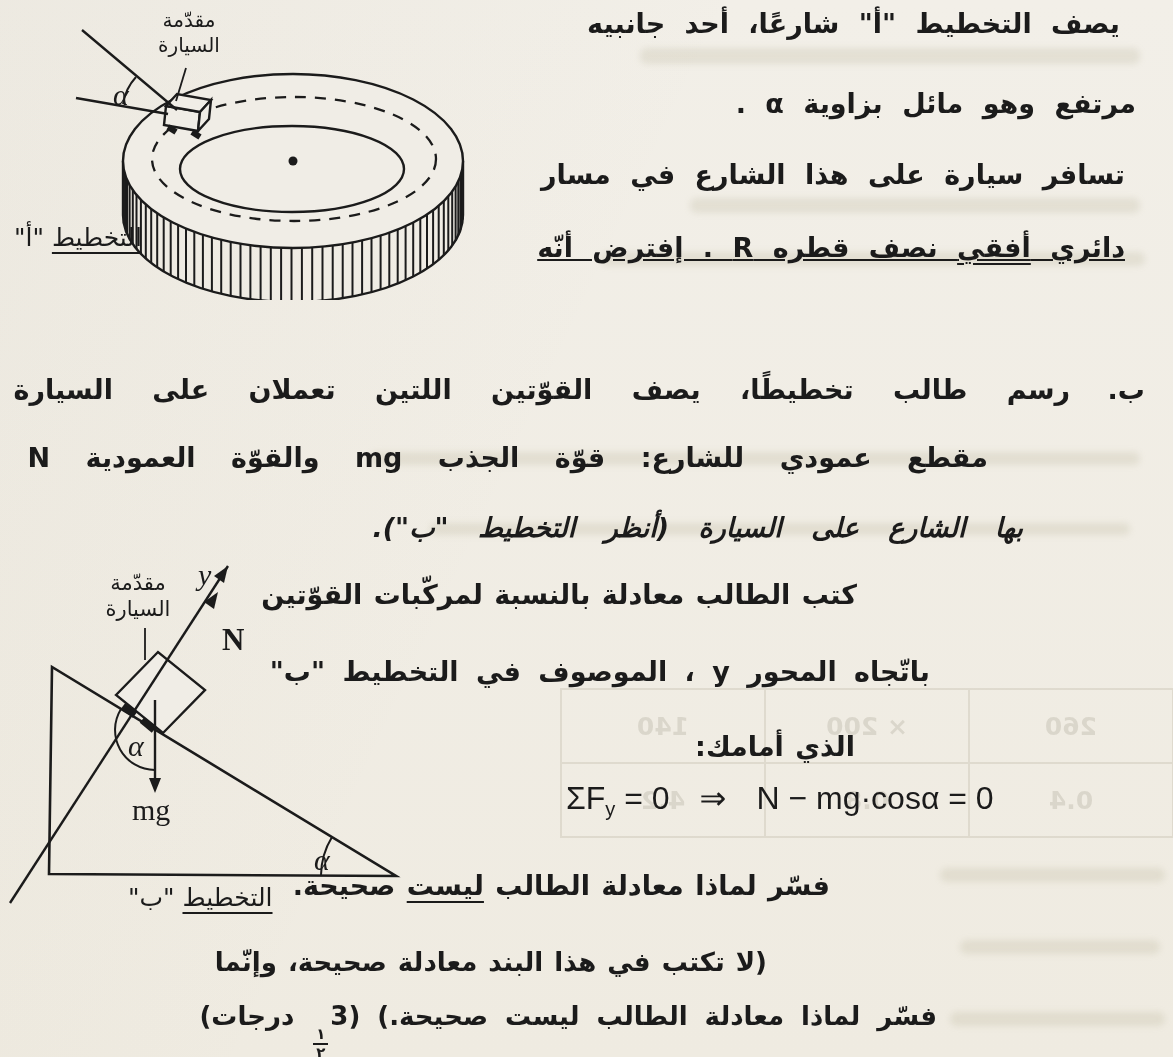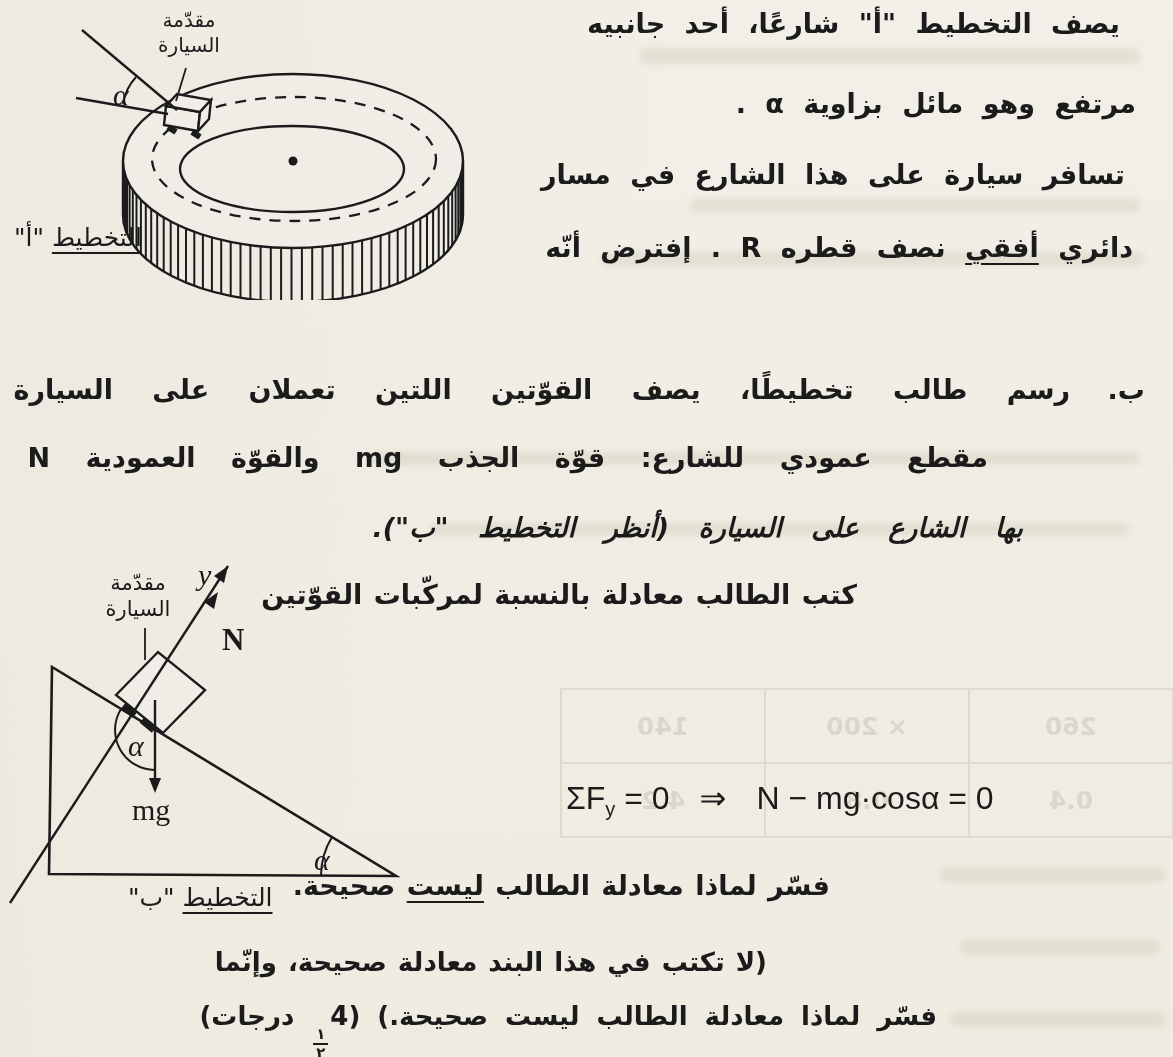--- a/index.html
+++ b/index.html
@@ -211,7 +211,7 @@
   <div class="t ws10" style="right:53px;top:6px;">يصف التخطيط "أ" شارعًا، أحد جانبيه</div>
   <div class="t ws10" style="right:48px;top:157px;">تسافر سيارة على هذا الشارع في مسار</div>
   <div class="t ws10" style="right:37px;top:86px;">مرتفع وهو مائل بزاوية α .</div>
-  <div class="t ws10" style="right:40px;top:230px;"><span>دائري </span><span class="und">أفقي</span><span> نصف قطره R . إفترض أنّه</span></div>
+  <div class="t ws10" style="right:48px;top:230px;text-decoration:underline;"><span>دائري </span><span class="und">أفقي</span><span> نصف قطره R . إفترض أنّه</span></div>
 
   <div class="t" style="right:28px;top:372px;">ب.</div>
   <div class="t ws30" style="right:103px;top:372px;">رسم طالب تخطيطًا، يصف القوّتين اللتين تعملان على السيارة في مستوى</div>

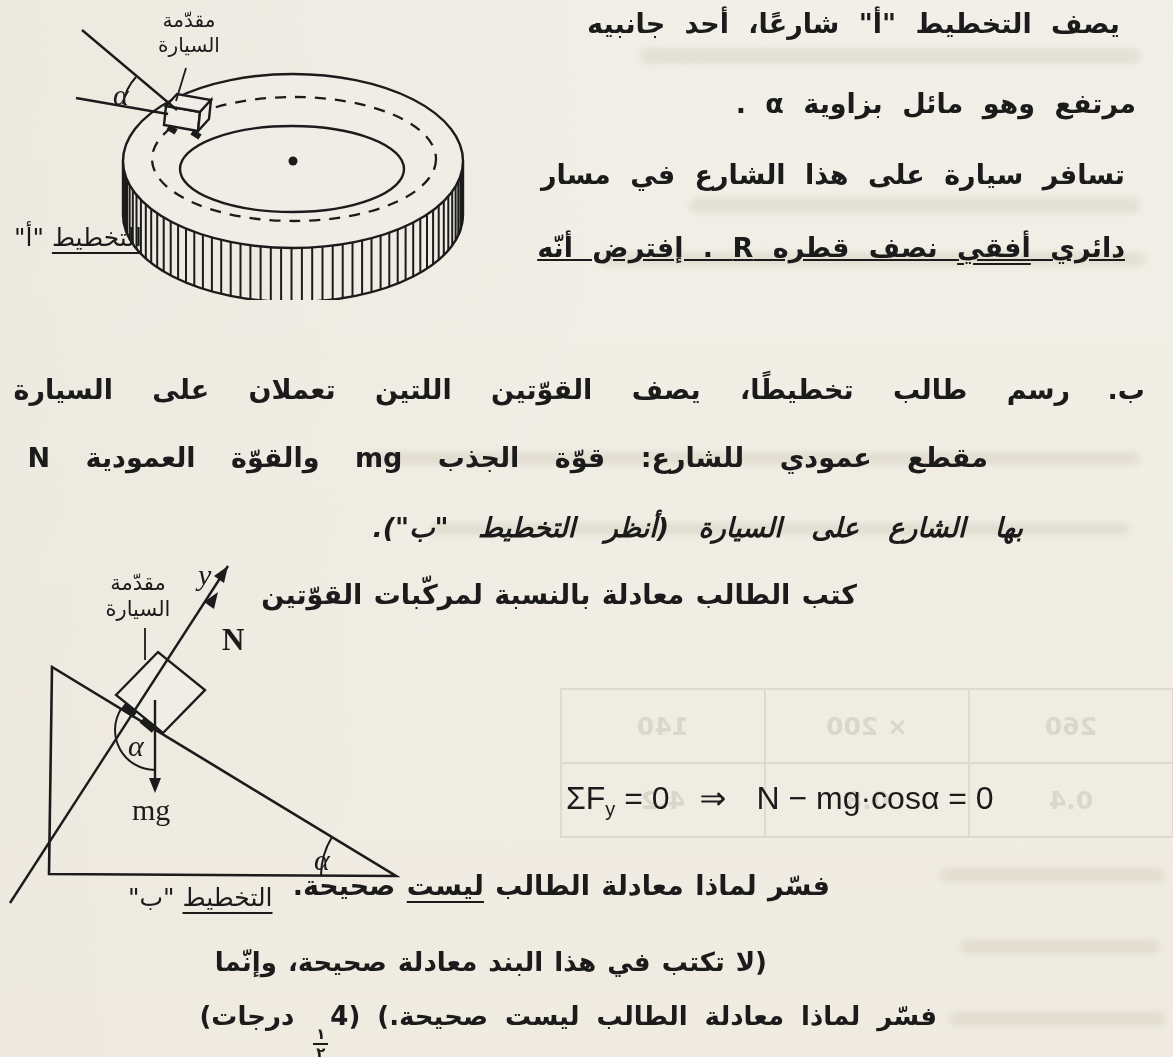--- a/index.html
+++ b/index.html
@@ -218,6 +218,7 @@
   <div class="t ws26" style="right:185px;top:440px;">مقطع عمودي للشارع: قوّة الجذب mg والقوّة العمودية N التي يعمل</div>
   <div class="t ws20" style="right:150px;top:510px;font-style:italic;">بها الشارع على السيارة (أنظر التخطيط "ب").</div>
   <div class="t ws2" style="right:316px;top:577px;">كتب الطالب معادلة بالنسبة لمركّبات القوّتين</div>
+  <div class="t ws8" style="right:243px;top:654px;">باتّجاه المحور y ، الموصوف في التخطيط "ب"</div>
 
   <div class="equation"><span>ΣF</span><sub>y</sub><span> = 0</span><span class="gap">⇒</span><span>N − mg·cosα = 0</span></div>
 

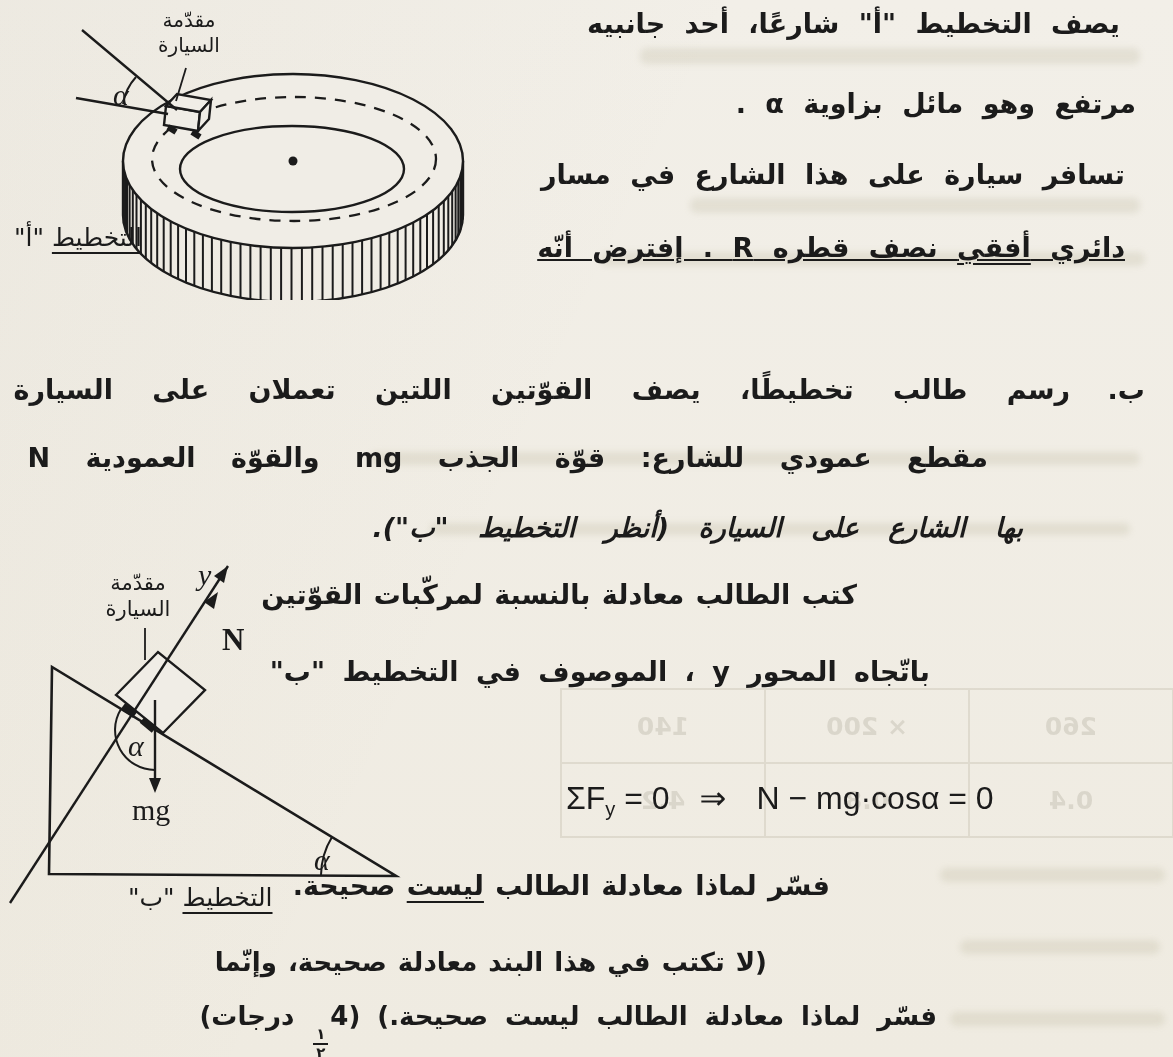--- a/index.html
+++ b/index.html
@@ -219,6 +219,7 @@
   <div class="t ws20" style="right:150px;top:510px;font-style:italic;">بها الشارع على السيارة (أنظر التخطيط "ب").</div>
   <div class="t ws2" style="right:316px;top:577px;">كتب الطالب معادلة بالنسبة لمركّبات القوّتين</div>
   <div class="t ws8" style="right:243px;top:654px;">باتّجاه المحور y ، الموصوف في التخطيط "ب"</div>
+  <div class="t ws2" style="right:318px;top:729px;">الذي أمامك:</div>
 
   <div class="equation"><span>ΣF</span><sub>y</sub><span> = 0</span><span class="gap">⇒</span><span>N − mg·cosα = 0</span></div>
 

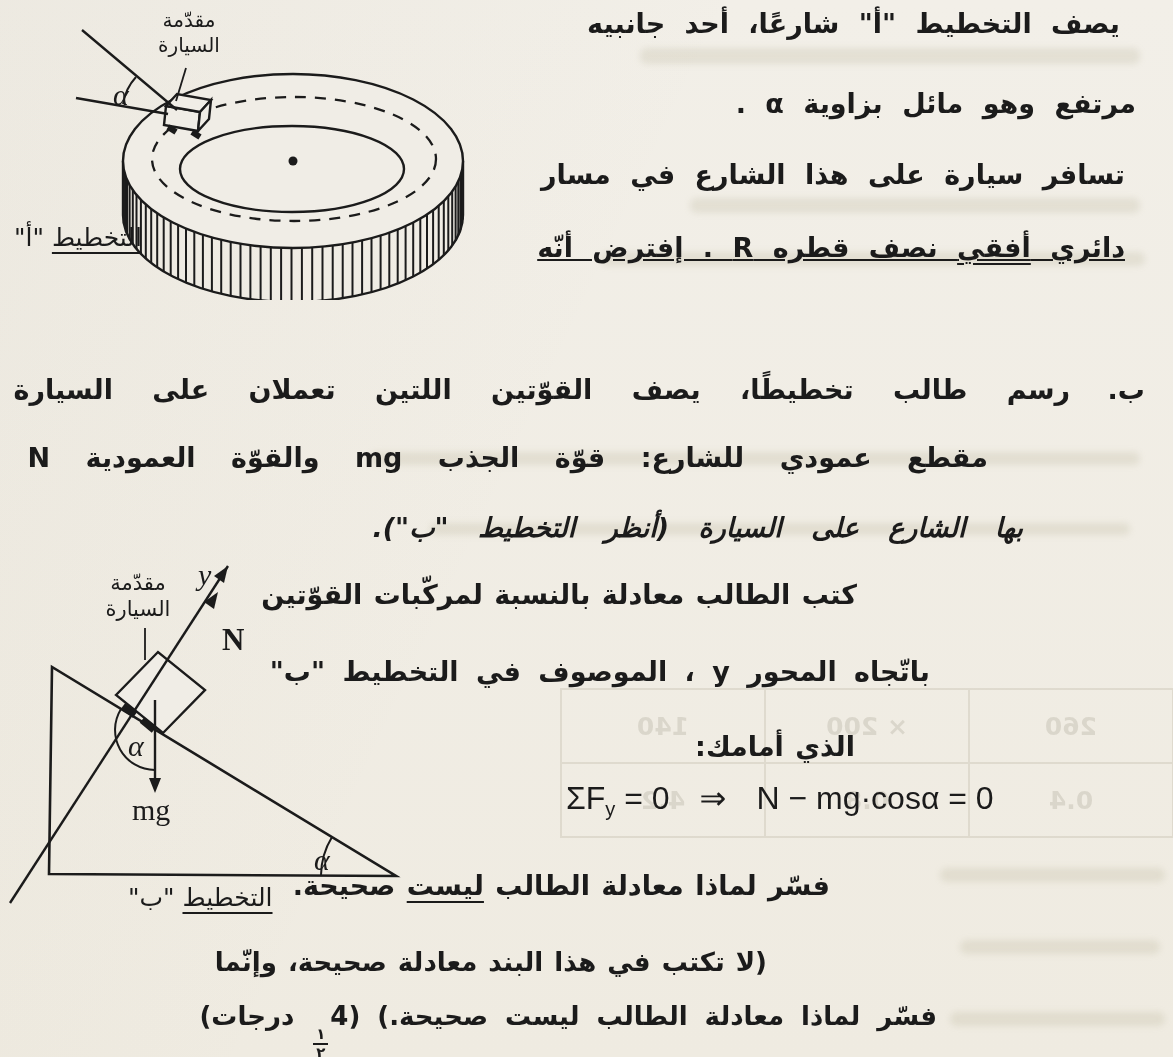--- a/index.html
+++ b/index.html
@@ -225,7 +225,7 @@
 
   <div class="t ws2 sm" style="right:406px;top:946px;">(لا تكتب في هذا البند معادلة صحيحة، وإنّما</div>
   <div class="t ws2" style="right:343px;top:868px;"><span>فسّر لماذا معادلة الطالب </span><span class="und">ليست</span><span> صحيحة.</span></div>
-  <div class="t ws8 sm" style="right:236px;top:1000px;"><span>فسّر لماذا معادلة الطالب ليست صحيحة.) (4</span><span class="frac">
+  <div class="t ws8 sm" style="right:236px;top:1000px;"><span>فسّر لماذا معادلة الطالب ليست صحيحة.) (3</span><span class="frac">
         <span class="num">١</span>
         <span class="bar"></span>
         <span class="den">٢</span>

